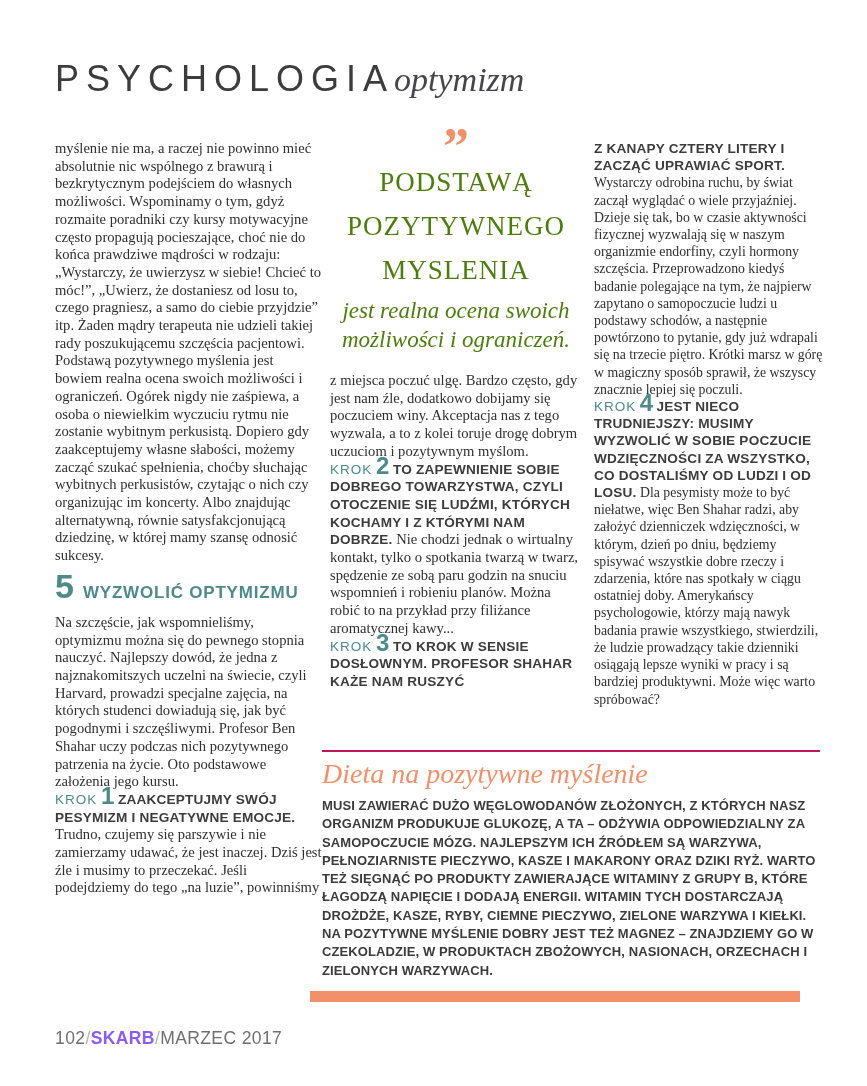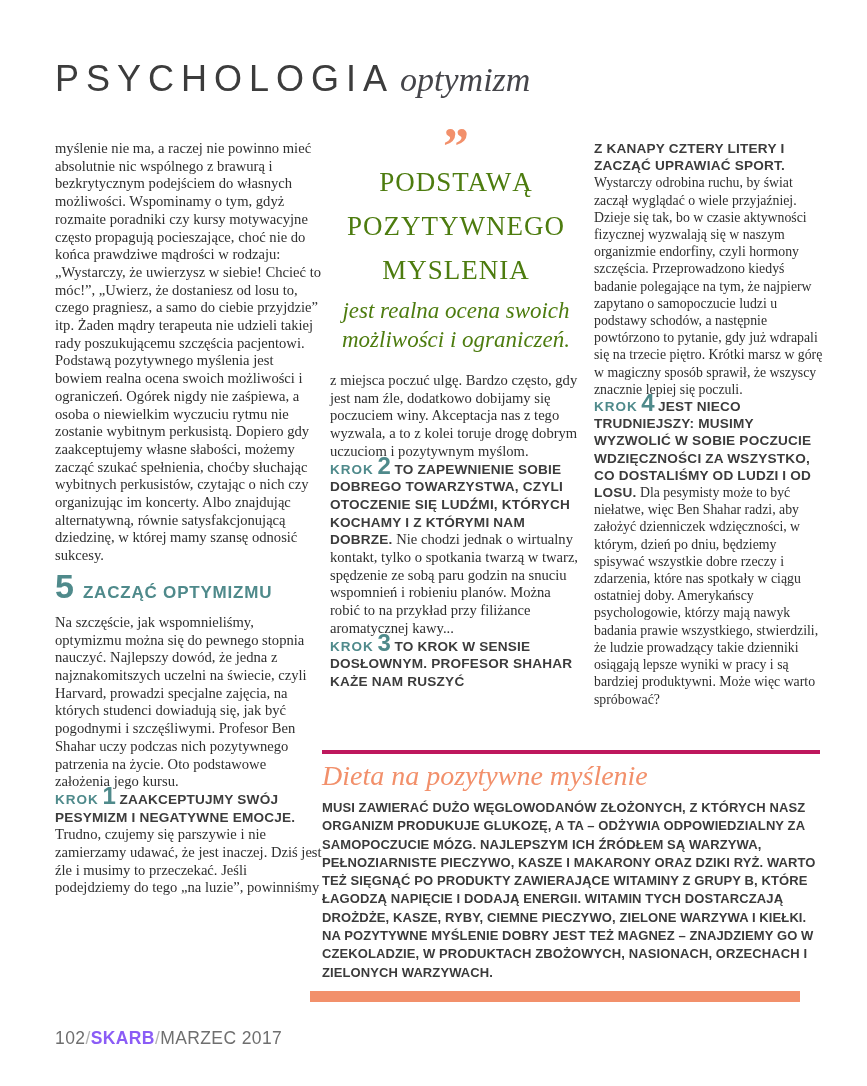--- a/index.html
+++ b/index.html
@@ -25,7 +25,6 @@
     font-style:italic;
     font-size:34px;
     color:#45454a;
-    margin-left:6px;
   }
   
   .col{position:absolute;top:140px;}

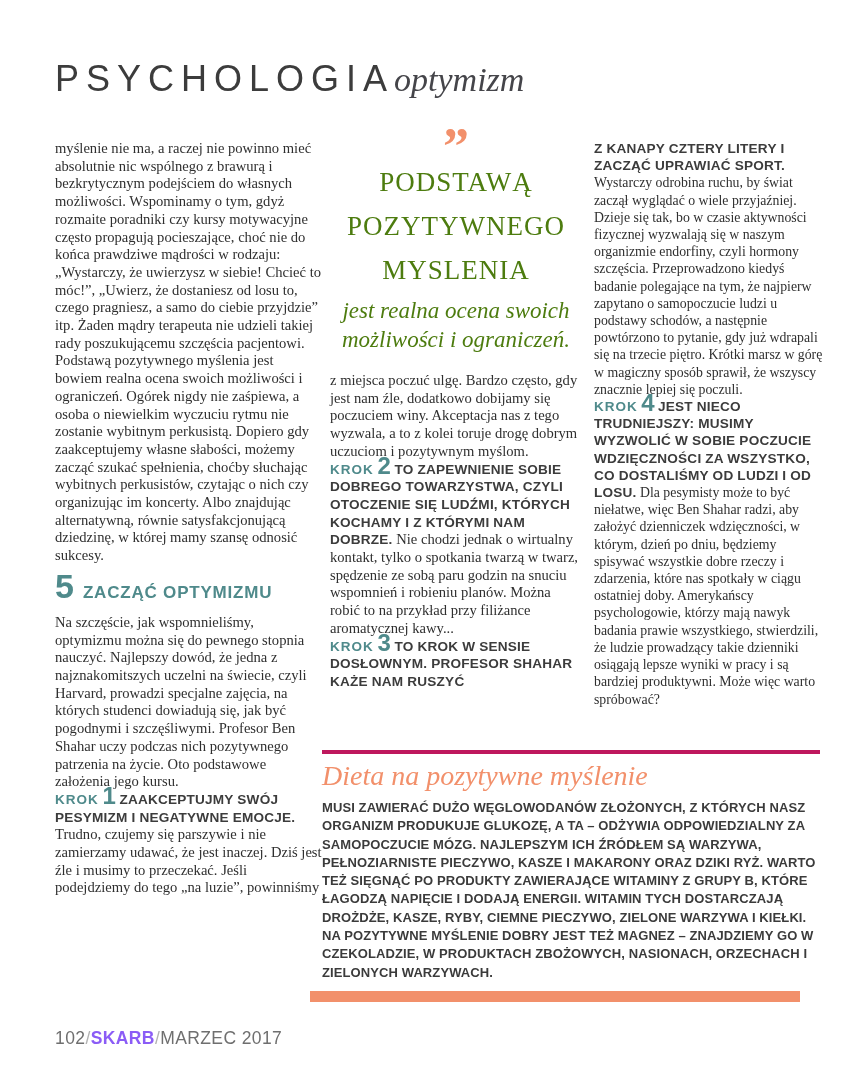--- a/index.html
+++ b/index.html
@@ -52,7 +52,7 @@
   
   .krok{
     font-family:"Liberation Sans", sans-serif;
-    font-size:13.5px;letter-spacing:1px;color:#4f8a8b;font-weight:bold;
+    font-size:13.5px;letter-spacing:1px;color:#4f8a8b;font-weight:normal;
   }
   .krok-num{
     font-family:"Liberation Sans", sans-serif;

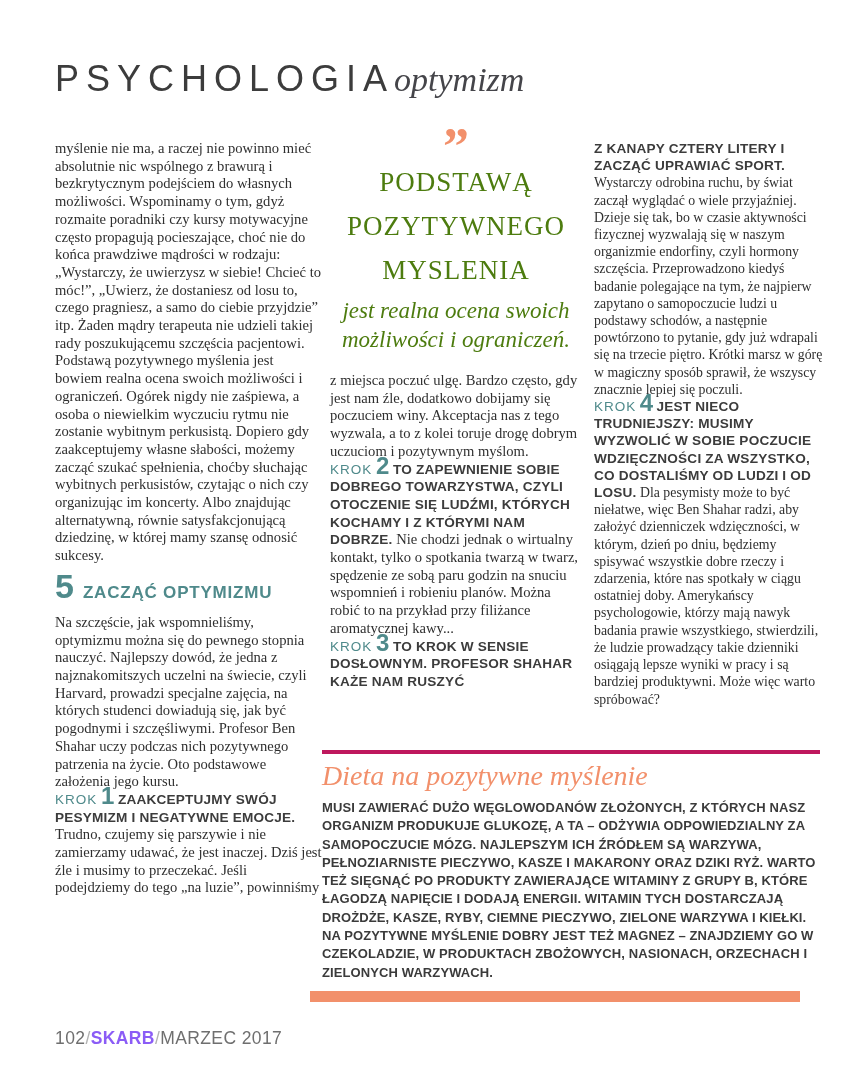--- a/index.html
+++ b/index.html
@@ -124,7 +124,7 @@
     <p class="body">myślenie nie ma, a raczej nie powinno mieć absolutnie nic wspólnego z brawurą i bezkrytycznym podejściem do własnych możliwości. Wspominamy o tym, gdyż rozmaite poradniki czy kursy motywacyjne często propagują pocieszające, choć nie do końca prawdziwe mądrości w rodzaju: „Wystarczy, że uwierzysz w siebie! Chcieć to móc!”, „Uwierz, że dostaniesz od losu to, czego pragniesz, a samo do ciebie przyjdzie” itp. Żaden mądry terapeuta nie udzieli takiej rady poszukującemu szczęścia pacjentowi. Podstawą pozytywnego myślenia jest bowiem realna ocena swoich możliwości i ograniczeń. Ogórek nigdy nie zaśpiewa, a osoba o niewielkim wyczuciu rytmu nie zostanie wybitnym perkusistą. Dopiero gdy zaakceptujemy własne słabości, możemy zacząć szukać spełnienia, choćby słuchając wybitnych perkusistów, czytając o nich czy organizując im koncerty. Albo znajdując alternatywną, równie satysfakcjonującą dziedzinę, w której mamy szansę odnosić sukcesy.</p>
     <h2 class="pillars">
       <span class="pillars-num">5</span>
-      <span class="pillars-title">ZACZĄĆ OPTYMIZMU</span>
+      <span class="pillars-title">WYZWOLIĆ OPTYMIZMU</span>
     </h2>
     <p class="body">Na szczęście, jak wspomnieliśmy, optymizmu można się do pewnego stopnia nauczyć. Najlepszy dowód, że jedna z najznakomitszych uczelni na świecie, czyli Harvard, prowadzi specjalne zajęcia, na których studenci dowiadują się, jak być pogodnymi i szczęśliwymi. Profesor Ben Shahar uczy podczas nich pozytywnego patrzenia na życie. Oto podstawowe założenia jego kursu.</p>
     <p class="body step">

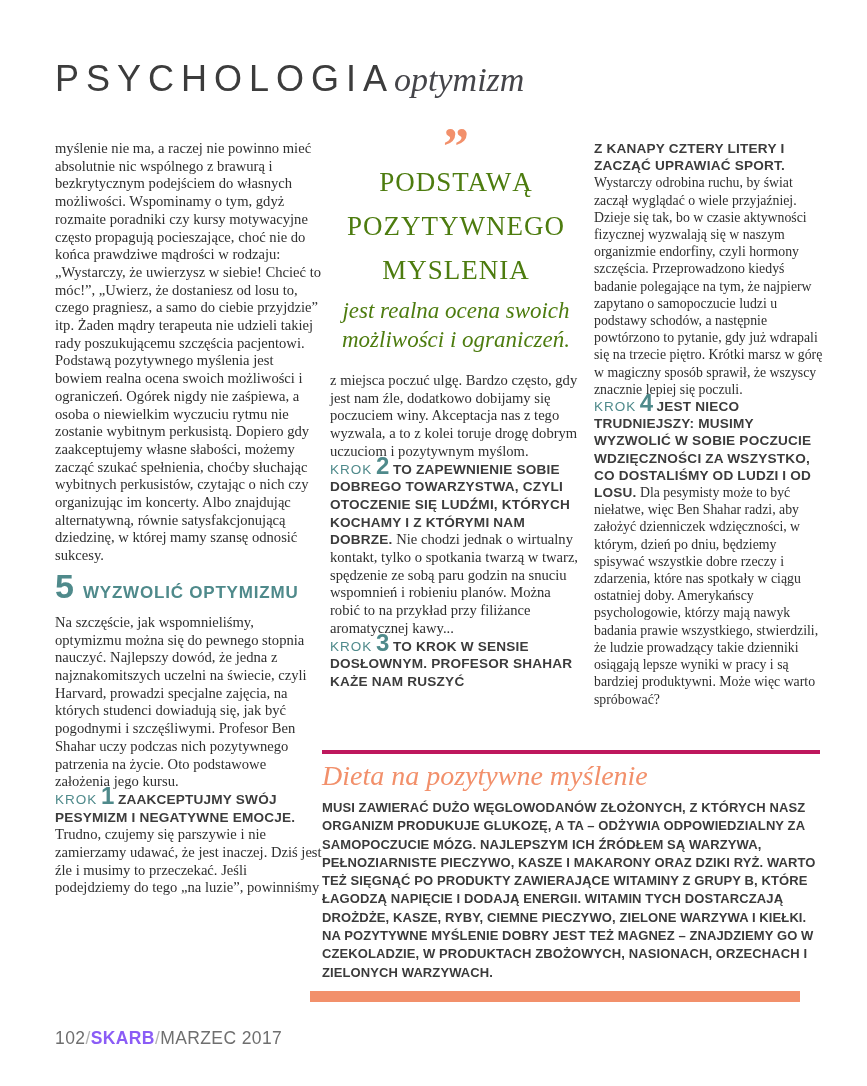--- a/index.html
+++ b/index.html
@@ -81,7 +81,7 @@
   
   .diet{
     position:absolute;left:322px;top:750px;width:498px;
-    border-top:4px solid #be185d;
+    border-top:2px solid #be185d;
     padding-top:6px;
   }
   .diet-title{

